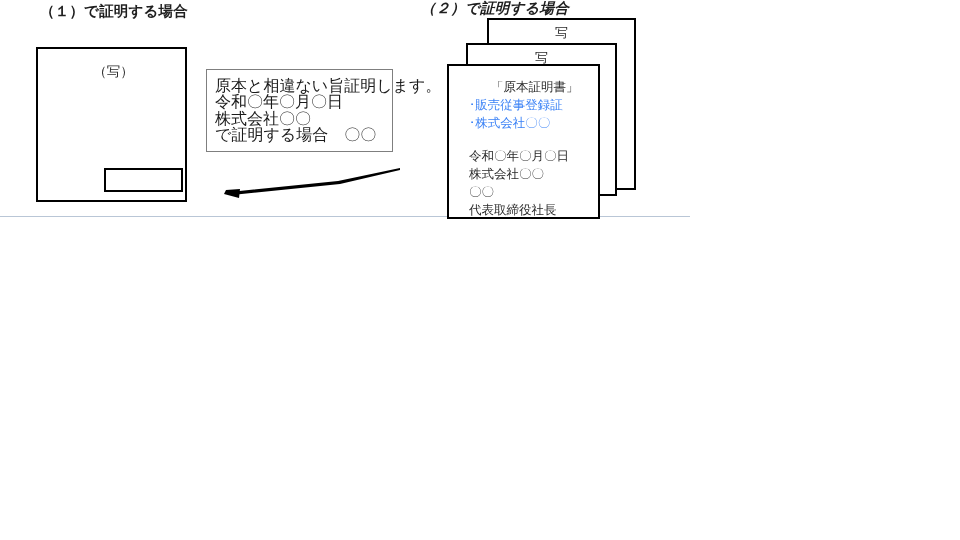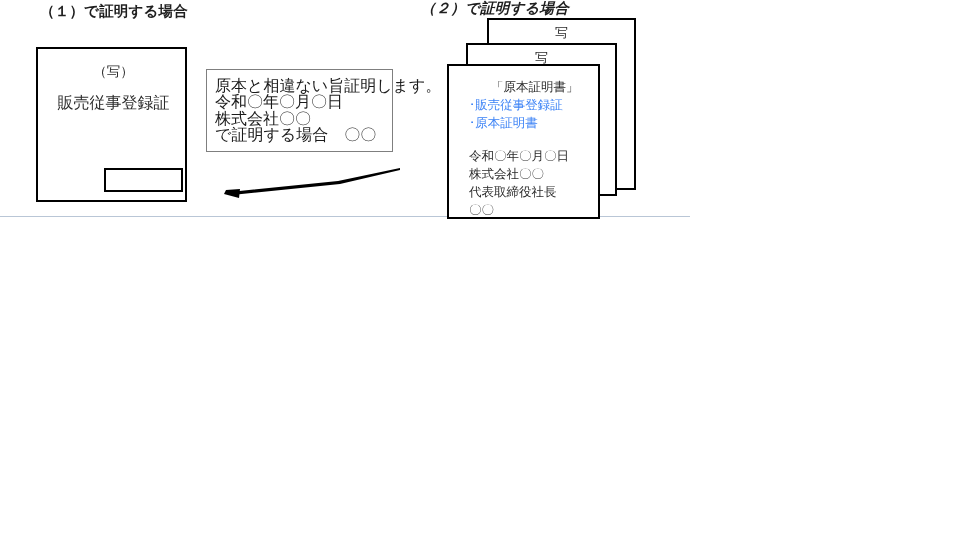--- a/index.html
+++ b/index.html
@@ -171,7 +171,6 @@
 
   <div class="abs" id="doc-left">
     <div class="abs" id="doc-left-utsushi">（写）</div>
-    <div class="abs" id="doc-left-name">販売従事登録証</div>
   </div>
 
   <div class="abs" id="stamp-box"></div>

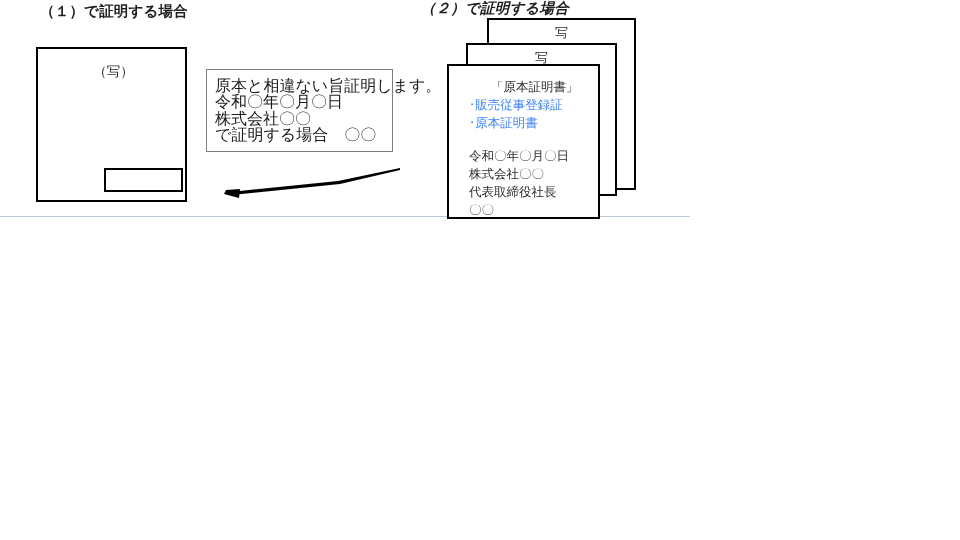--- a/index.html
+++ b/index.html
@@ -201,7 +201,7 @@
     <div id="front-body">
       <span id="front-title">「原本証明書」</span>
       <span class="front-item">･販売従事登録証</span>
-      <span class="front-item">･原本証明書</span>
+      <span class="front-item">･株式会社〇〇</span>
       <span class="front-gap"></span>
       <span class="front-sig">令和〇年〇月〇日</span>
       <span class="front-sig">株式会社〇〇</span>

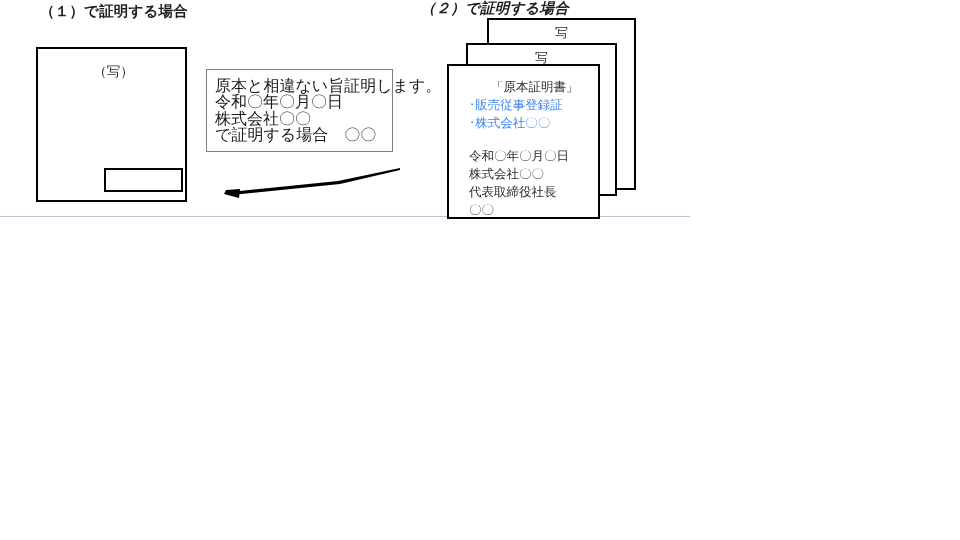--- a/index.html
+++ b/index.html
@@ -205,8 +205,8 @@
       <span class="front-gap"></span>
       <span class="front-sig">令和〇年〇月〇日</span>
       <span class="front-sig">株式会社〇〇</span>
+      <span class="front-sig">〇〇</span>
       <span class="front-sig">代表取締役社長</span>
-      <span class="front-sig">〇〇</span>
     </div>
   </div>
 

